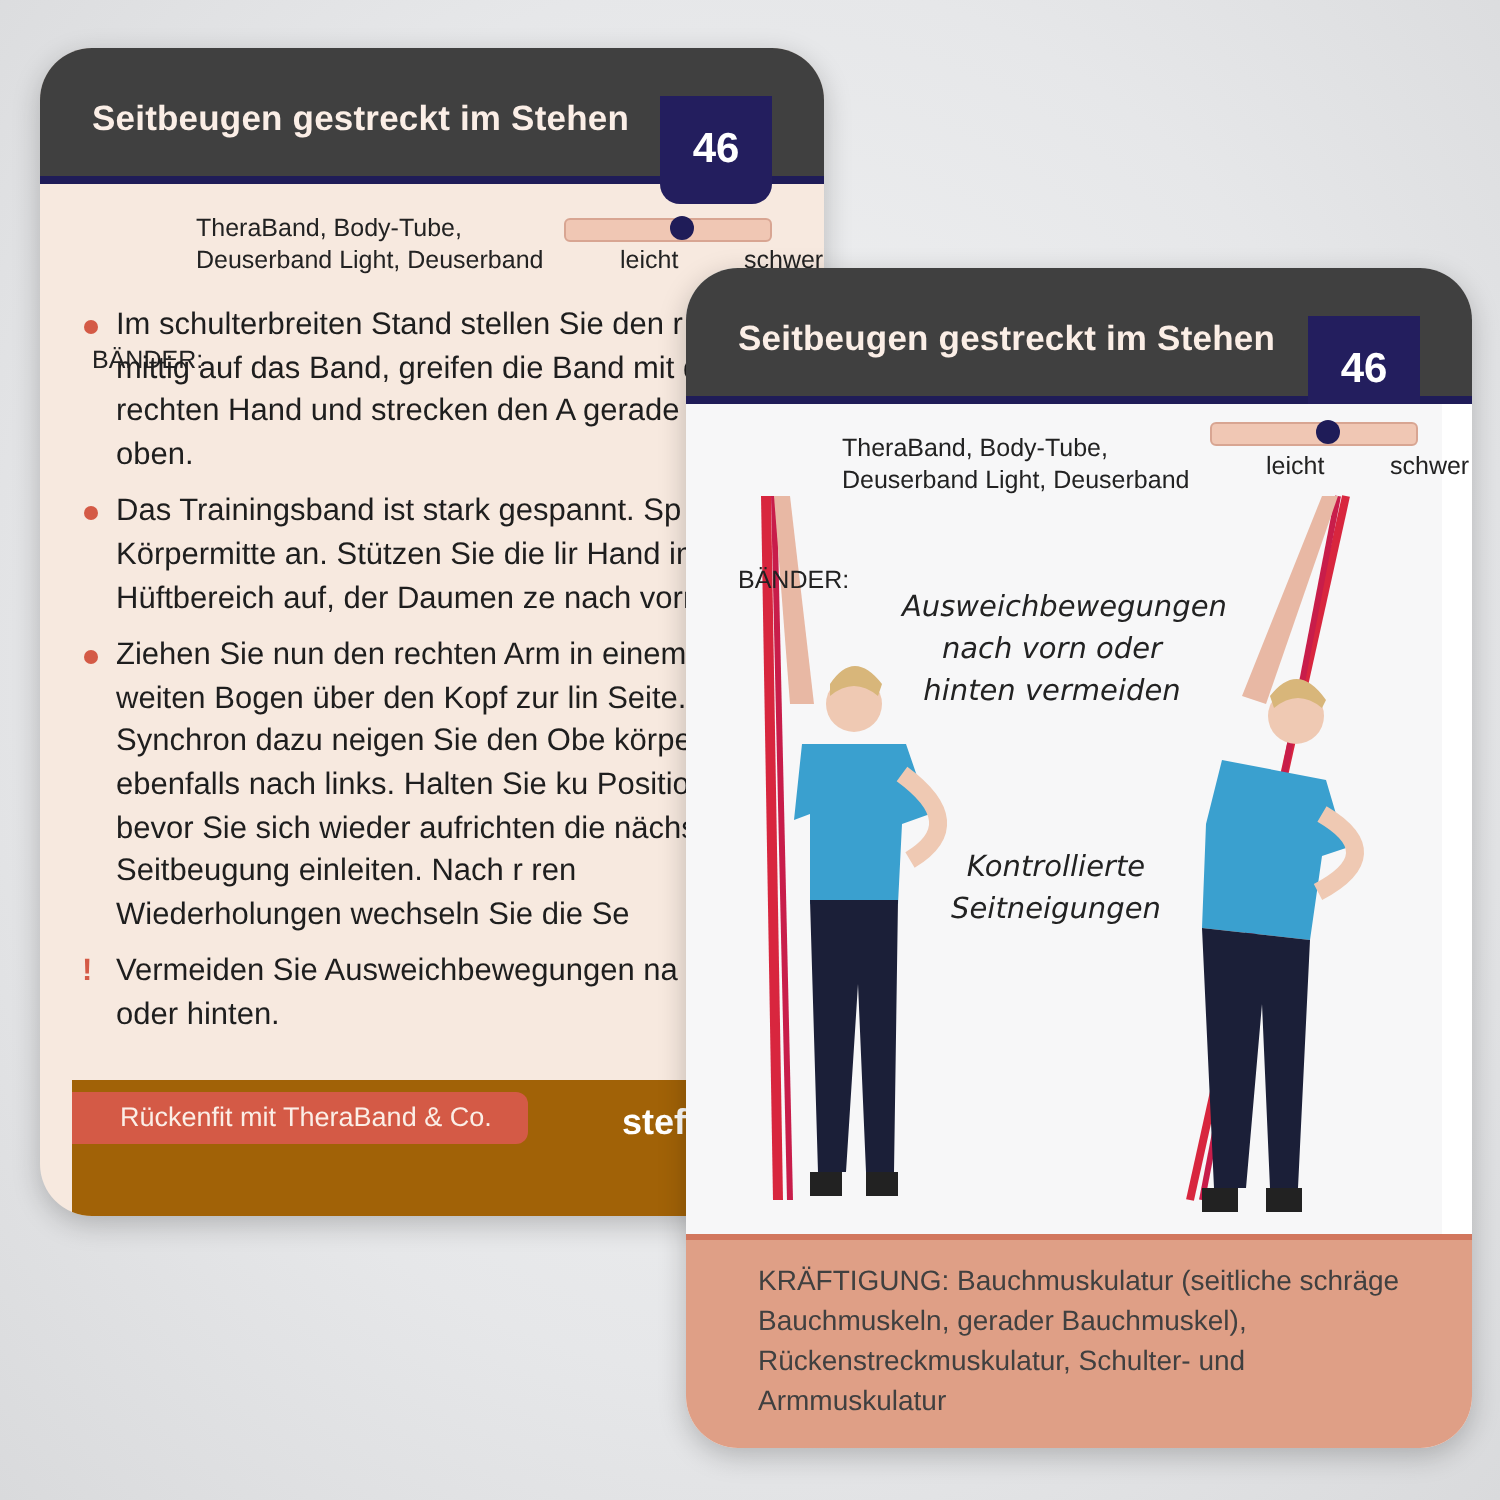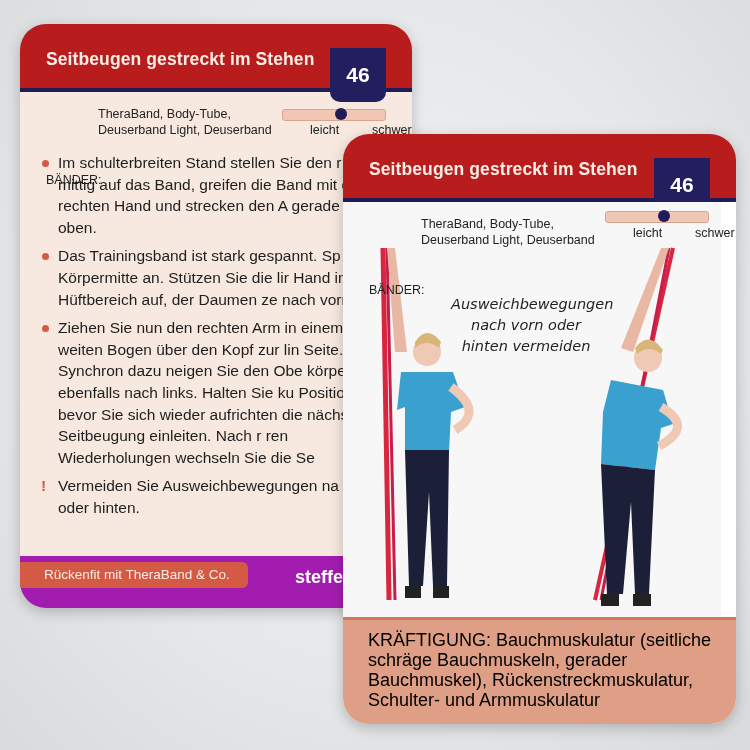--- a/index.html
+++ b/index.html
@@ -15,7 +15,7 @@
   
   .back { left:20px; top:24px; width:392px; height:584px; background:#f7e9df; }
   .front { left:343px; top:134px; width:393px; height:590px; background:#ffffff; }
-  .hdr { position:absolute; left:0; top:0; right:0; height:64px; background:#b91c1c;
+  .hdr { position:absolute; left:0; top:0; right:0; height:64px; background:#404040;
          border-bottom:4px solid #1f1c58; }
   .title { position:absolute; left:26px; top:25px; font-weight:bold; font-size:17.5px; color:#fbeee6; letter-spacing:0.1px; }
   .num { position:absolute; right:26px; top:0; width:56px; height:54px; background:#231e5e;

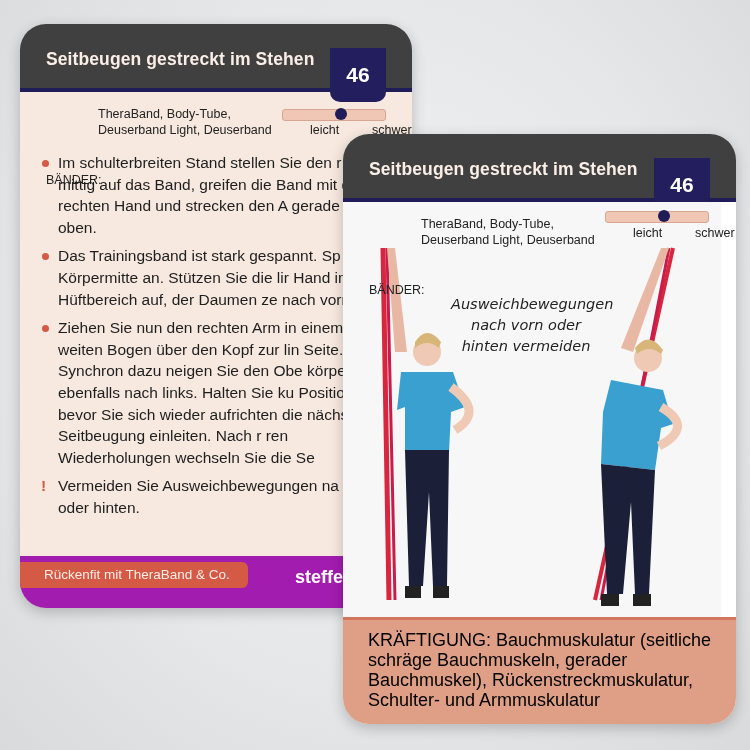--- a/index.html
+++ b/index.html
@@ -106,6 +106,7 @@
       </g>
     </svg>
     <div class="note" style="left:108px;top:92px;width:150px">Ausweichbewegungen nach vorn oder hinten vermeiden</div>
+    <div class="note" style="left:130px;top:222px;width:110px">Kontrollierte Seitneigungen</div>
   </div>
   <div class="bands">
     <span class="lbl">BÄNDER:</span>

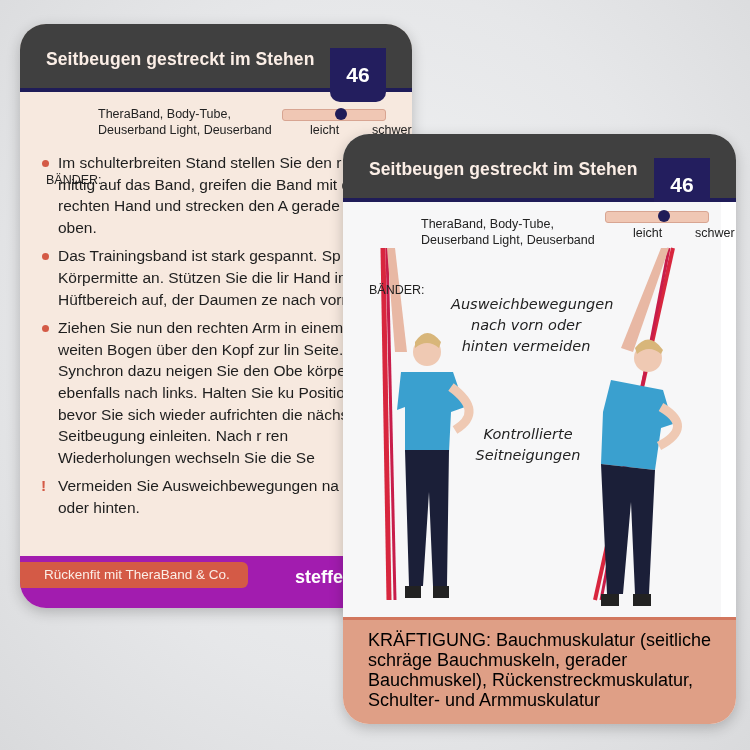--- a/index.html
+++ b/index.html
@@ -31,7 +31,7 @@
   .item { position:relative; padding-left:18px; margin-bottom:7px; }
   .bullet { position:absolute; left:2px; top:8px; width:7px; height:7px; background:#d45a46; border-radius:50%; }
   .excl { position:absolute; left:1px; top:0; color:#d45a46; font-weight:bold; }
-  .footer { position:absolute; left:0; right:0; bottom:0; height:52px; background:#a21caf; }
+  .footer { position:absolute; left:16px; right:0; bottom:0; height:68px; background:#a16207; }
   .tag { position:absolute; left:0; top:6px; height:26px; padding:0 18px 0 24px; background:#d45a46; color:#fbeee6;
          border-radius:0 6px 6px 0; font-size:13.5px; line-height:26px; }
   .brand { position:absolute; left:275px; top:11px; color:#fff; font-size:18px; font-weight:bold; }

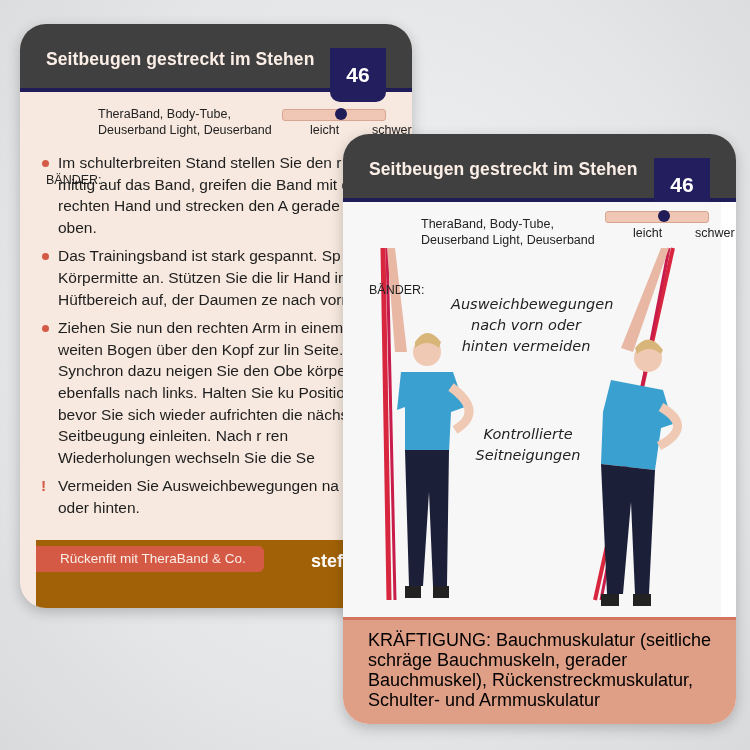--- a/index.html
+++ b/index.html
@@ -39,7 +39,7 @@
   .photo { position:absolute; left:0; top:68px; right:15px; height:420px; background:#f7f7f8; }
   .note { position:absolute; font-family:"DejaVu Sans", sans-serif; font-style:italic; font-size:14.5px; line-height:21px; color:#222; text-align:center; }
   .bottom { position:absolute; left:0; right:0; bottom:0; height:104px; background:#df9f86; border-top:3px solid #d2775e; }
-  .bottom-text { position:absolute; left:25px; top:10px; right:20px; font-size:18px; line-height:20px; color:#000000; }
+  .bottom-text { position:absolute; left:36px; top:10px; right:20px; font-size:14px; line-height:20px; color:#404040; }
 </style>
 </head>
 <body>

